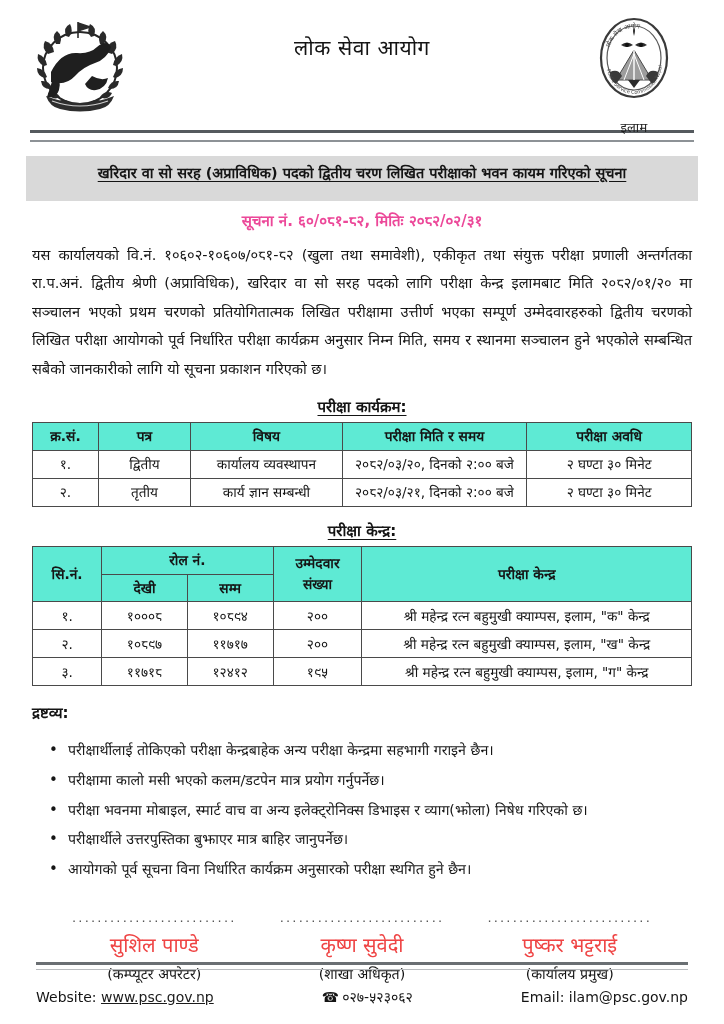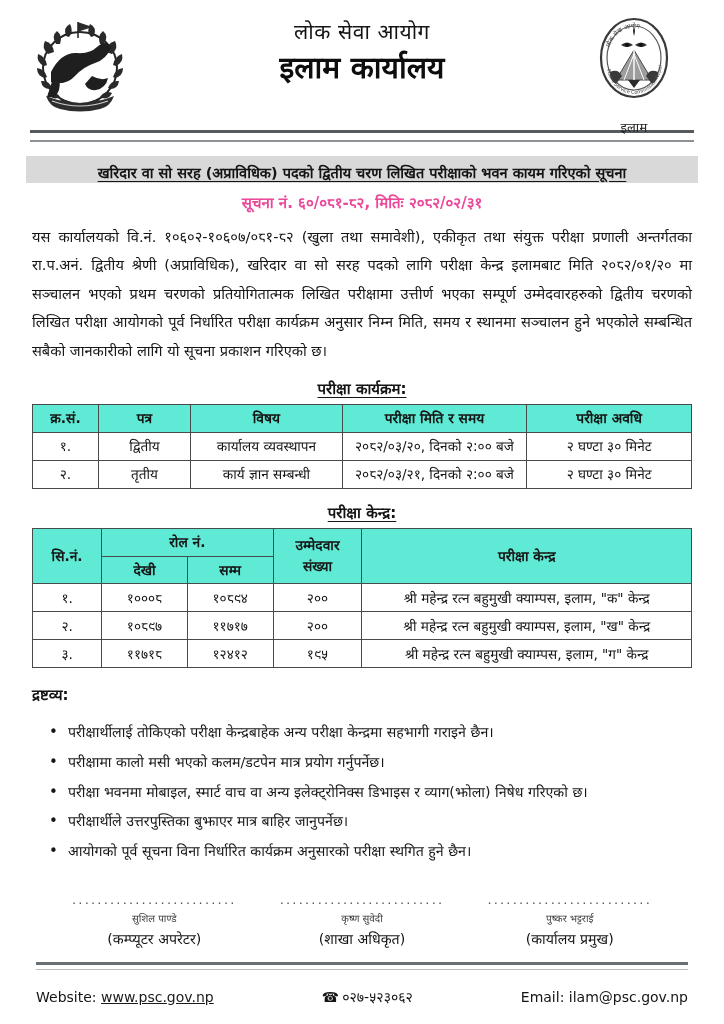--- a/index.html
+++ b/index.html
@@ -26,7 +26,7 @@
   .header {
     position: relative;
     height: 126px;
-    padding: 0 30px;
+    padding: 16px 30px;
     box-sizing: border-box;
   }
   .emblem-left {

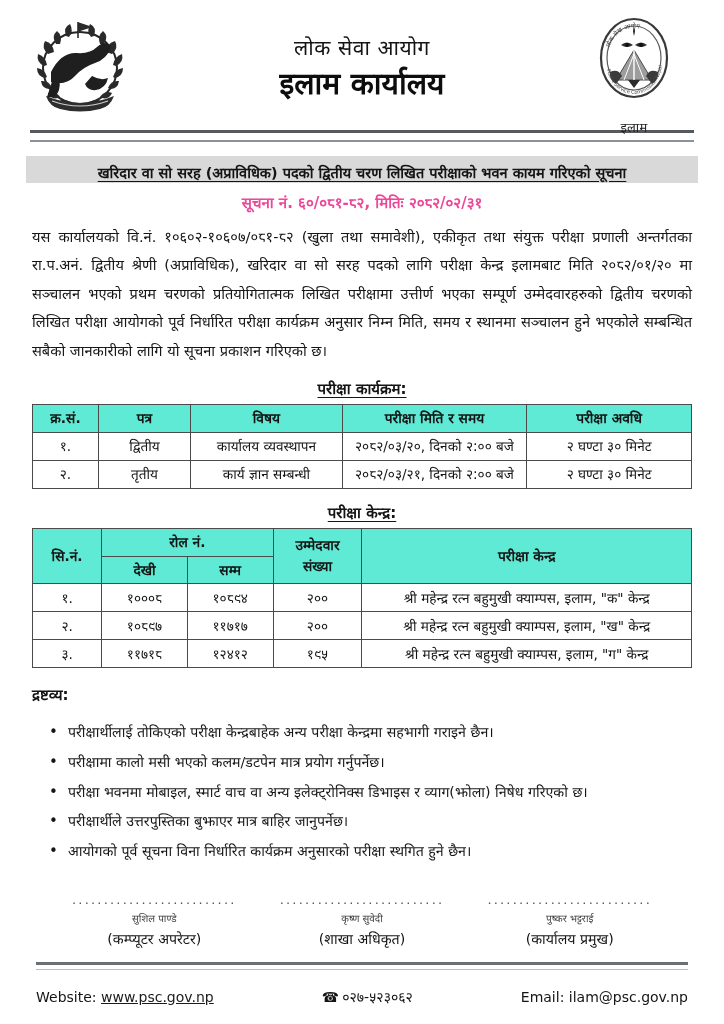--- a/index.html
+++ b/index.html
@@ -303,7 +303,6 @@
 
     <div class="header-titles">
       <div class="org-name">लोक सेवा आयोग</div>
-      <div class="office-name">इलाम कार्यालय</div>
     </div>
 
     <div class="emblem-right">

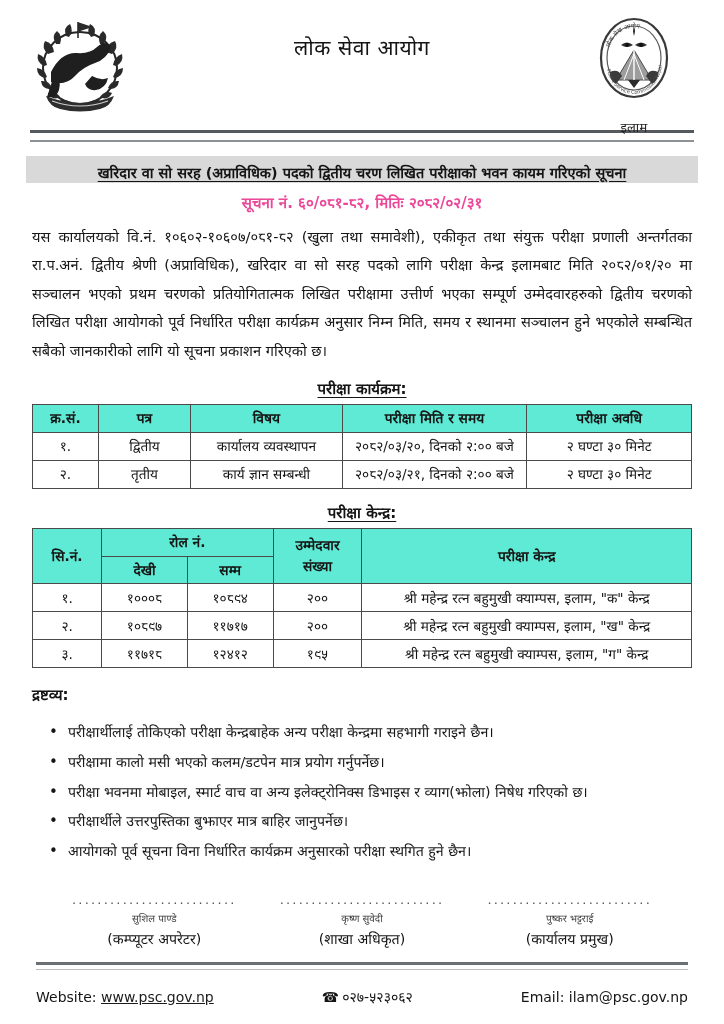--- a/index.html
+++ b/index.html
@@ -86,7 +86,7 @@
     margin: 14px 26px 0 26px;
     background: #d9d9d9;
     text-align: center;
-    padding: 6px 8px 1px 8px;
+    padding: 6px 8px 19px 8px;
   }
   .banner-text {
     font-size: 14.5px;

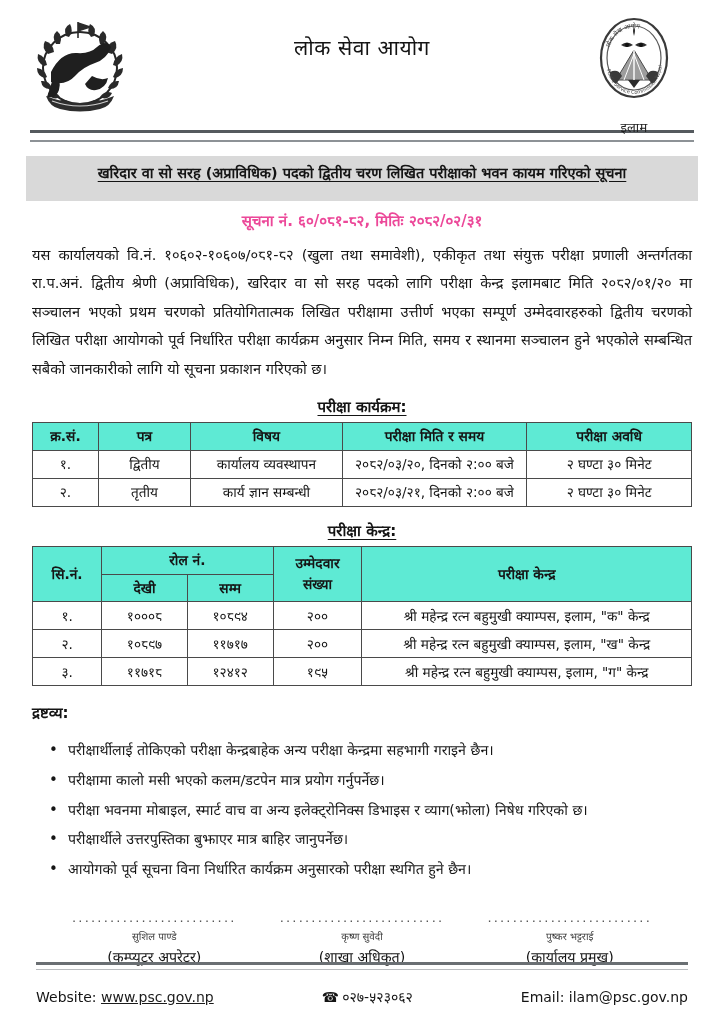--- a/index.html
+++ b/index.html
@@ -213,8 +213,8 @@
     user-select: none;
   }
   .sig-name {
-    font-size: 10px;
-    color: #404040;
+    font-size: 20px;
+    color: #ef4444;
     line-height: 1.7;
   }
   .sig-role {

